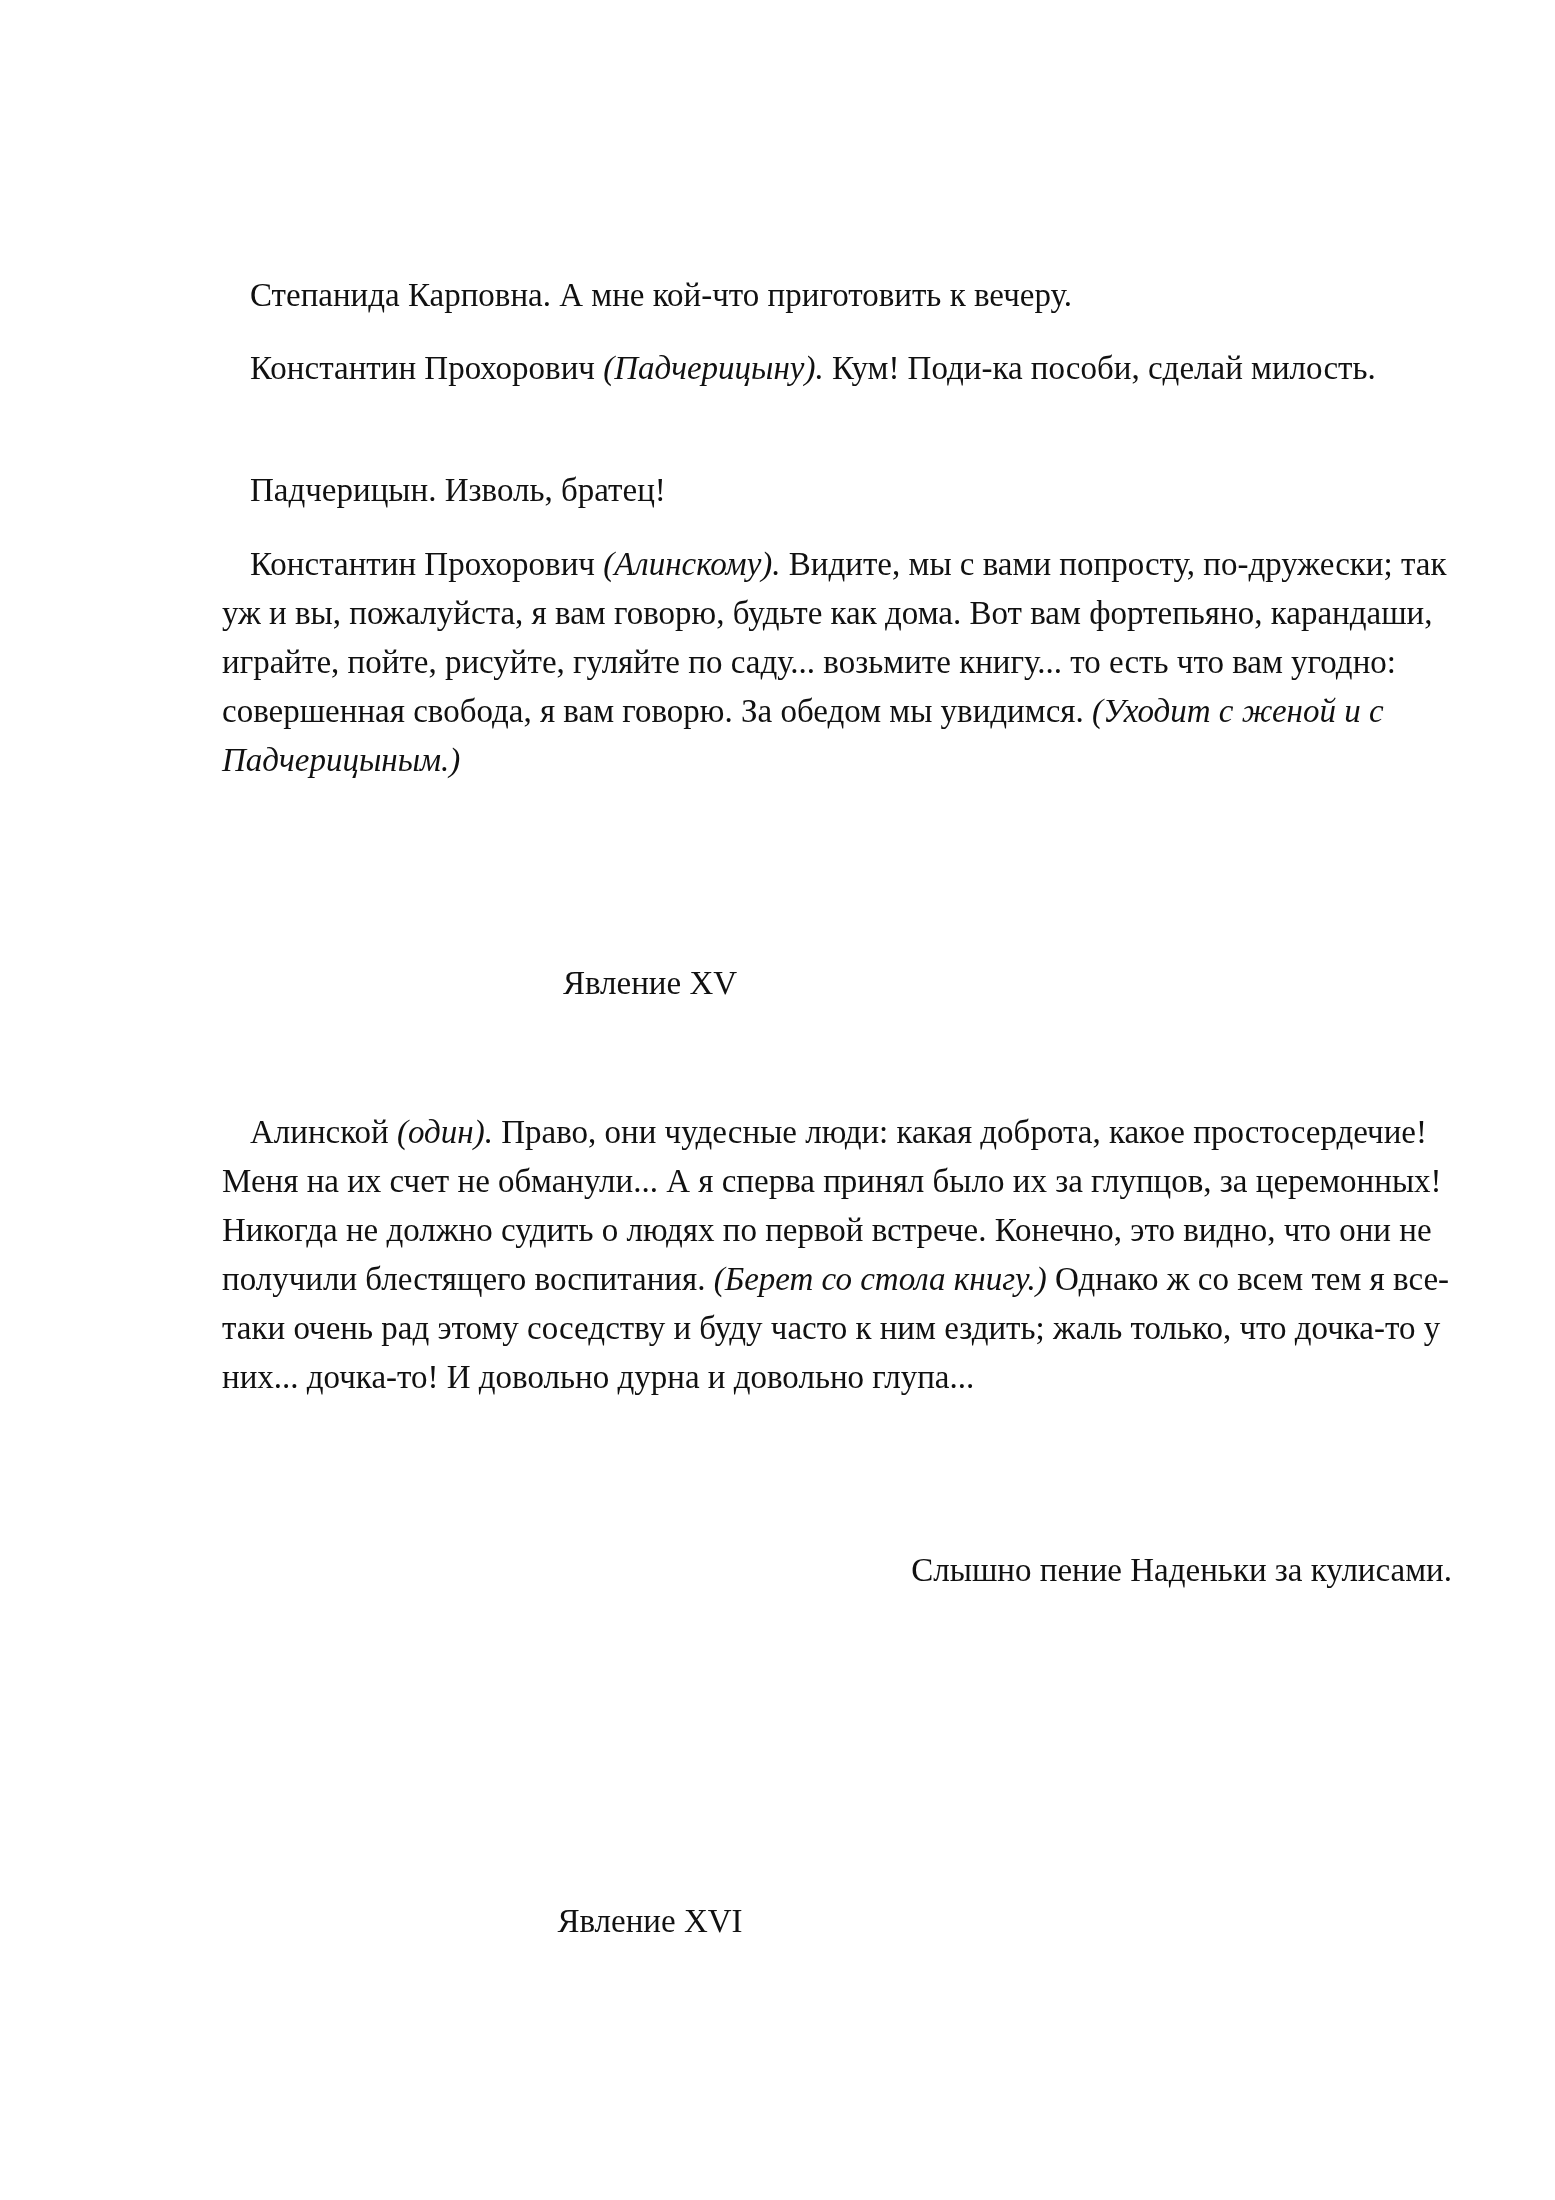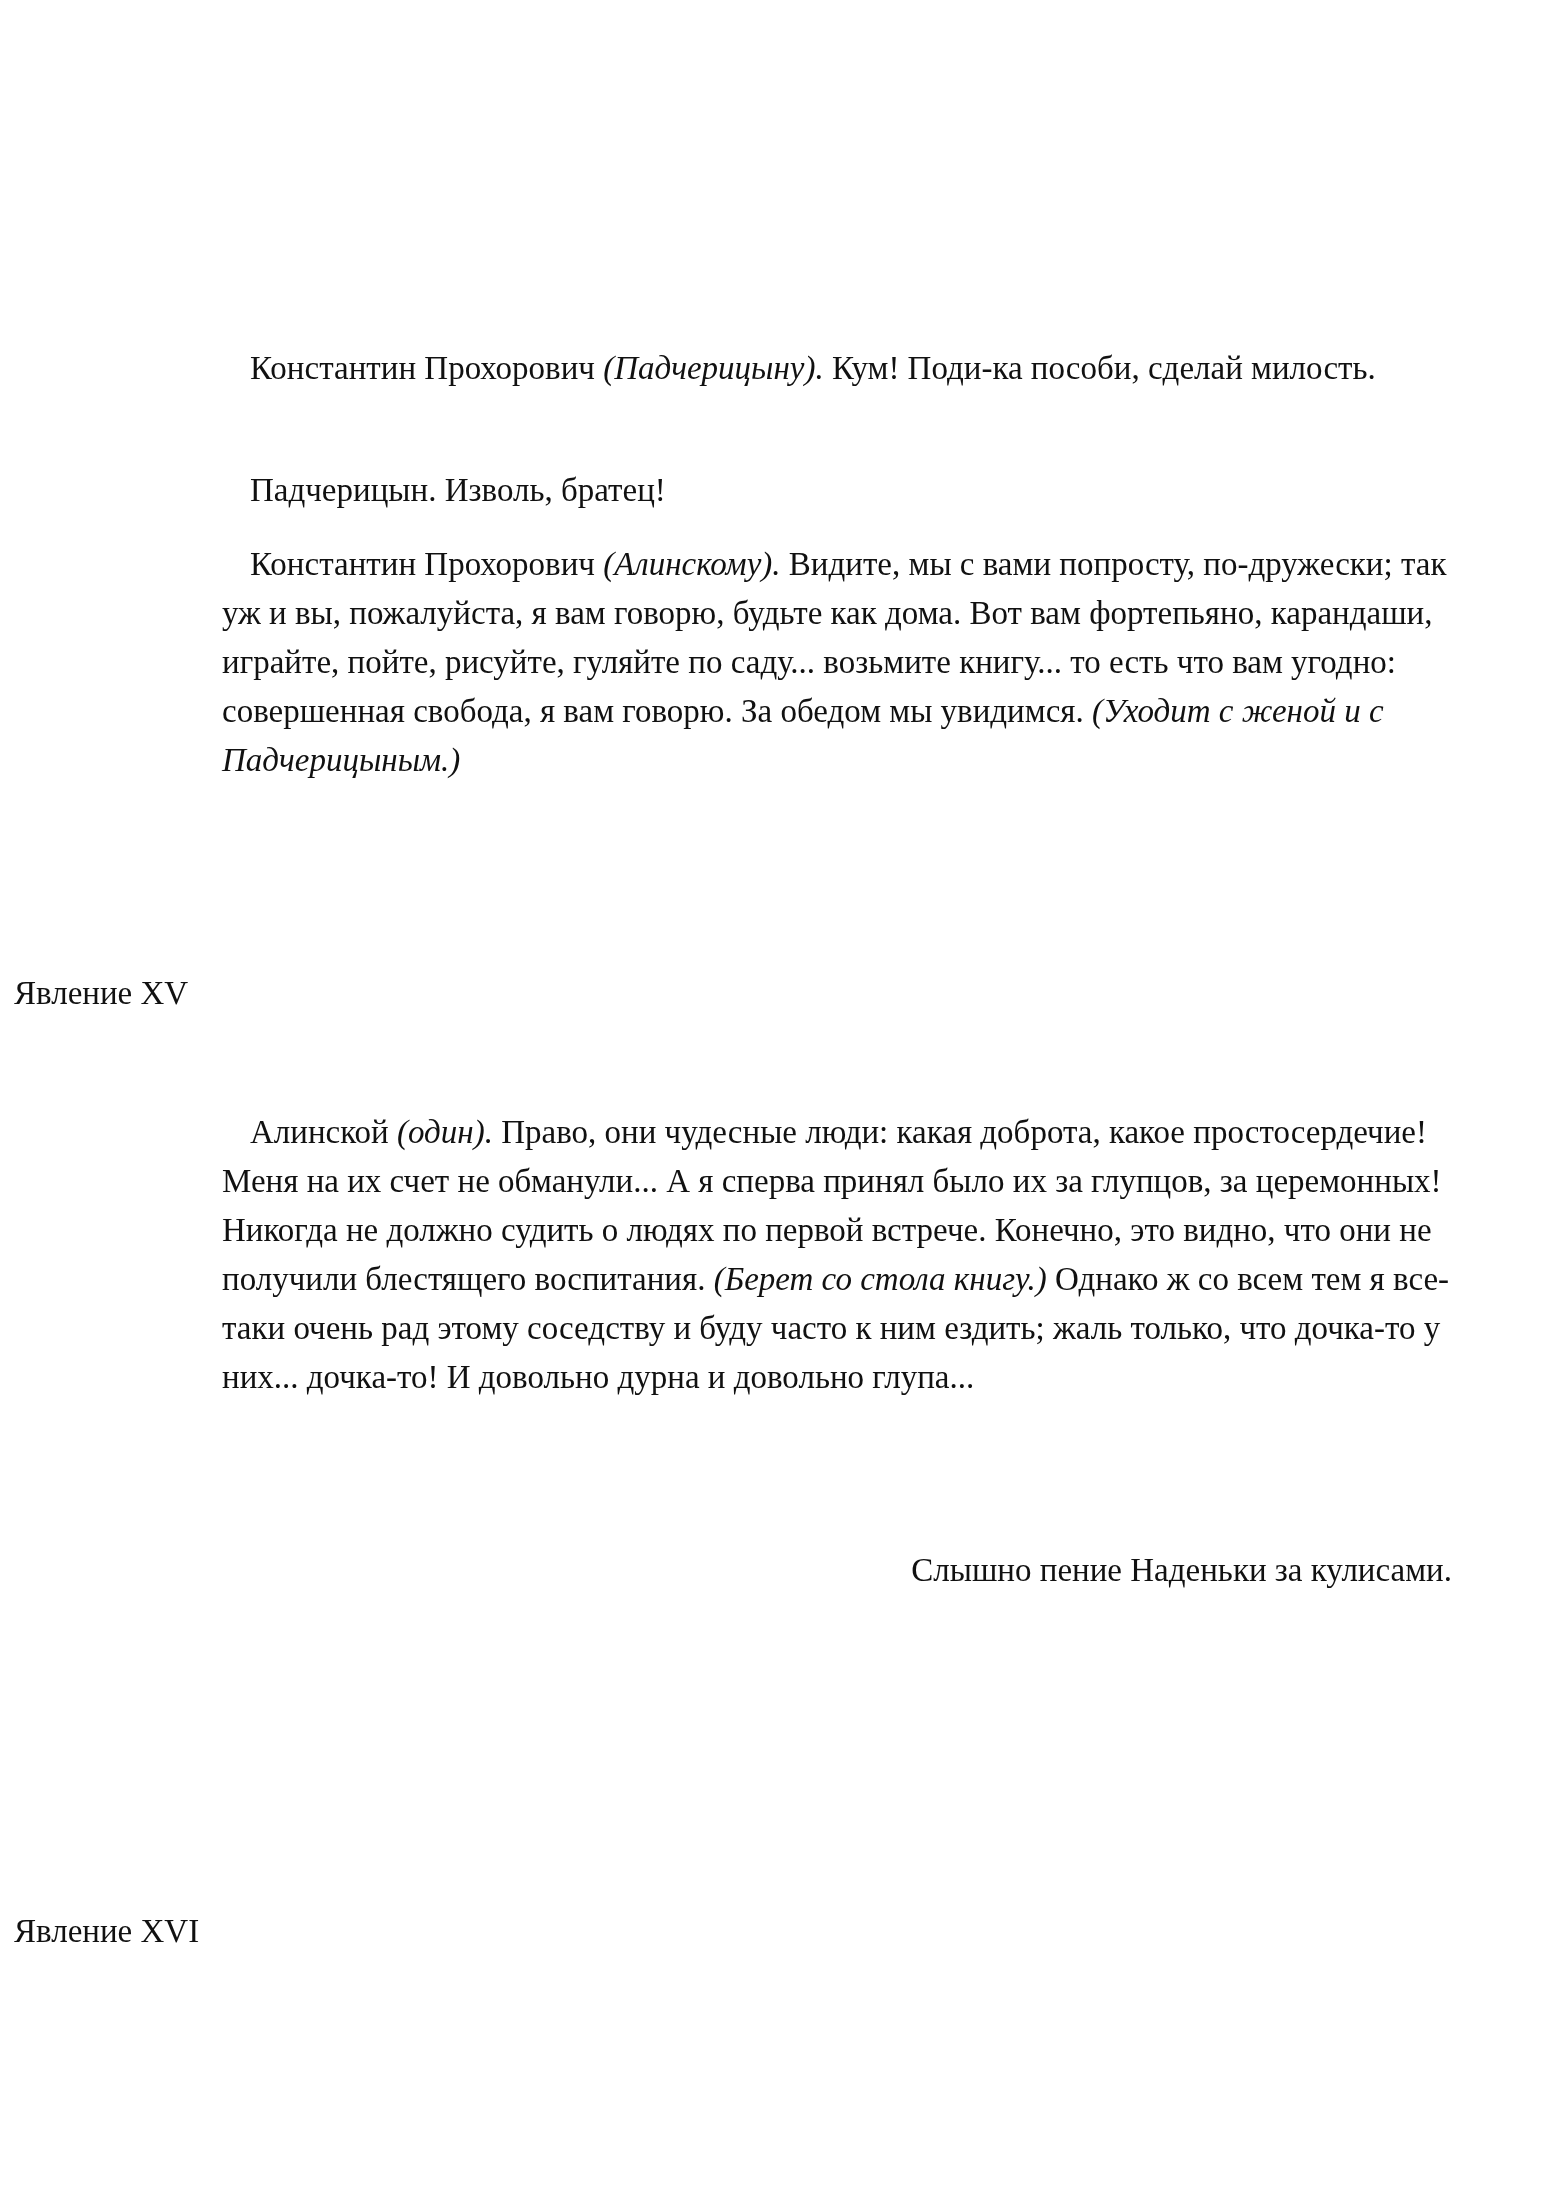--- a/index.html
+++ b/index.html
@@ -46,6 +46,7 @@
 <div class="page">
 
 
+  <p class="para" style="top:271px;"><span>Степанида Карповна.</span><span> А мне кой-что приготовить к вечеру.</span></p>
 
   <p class="para" style="top:466px;"><span>Падчерицын.</span><span> Изволь, братец!</span></p>
 

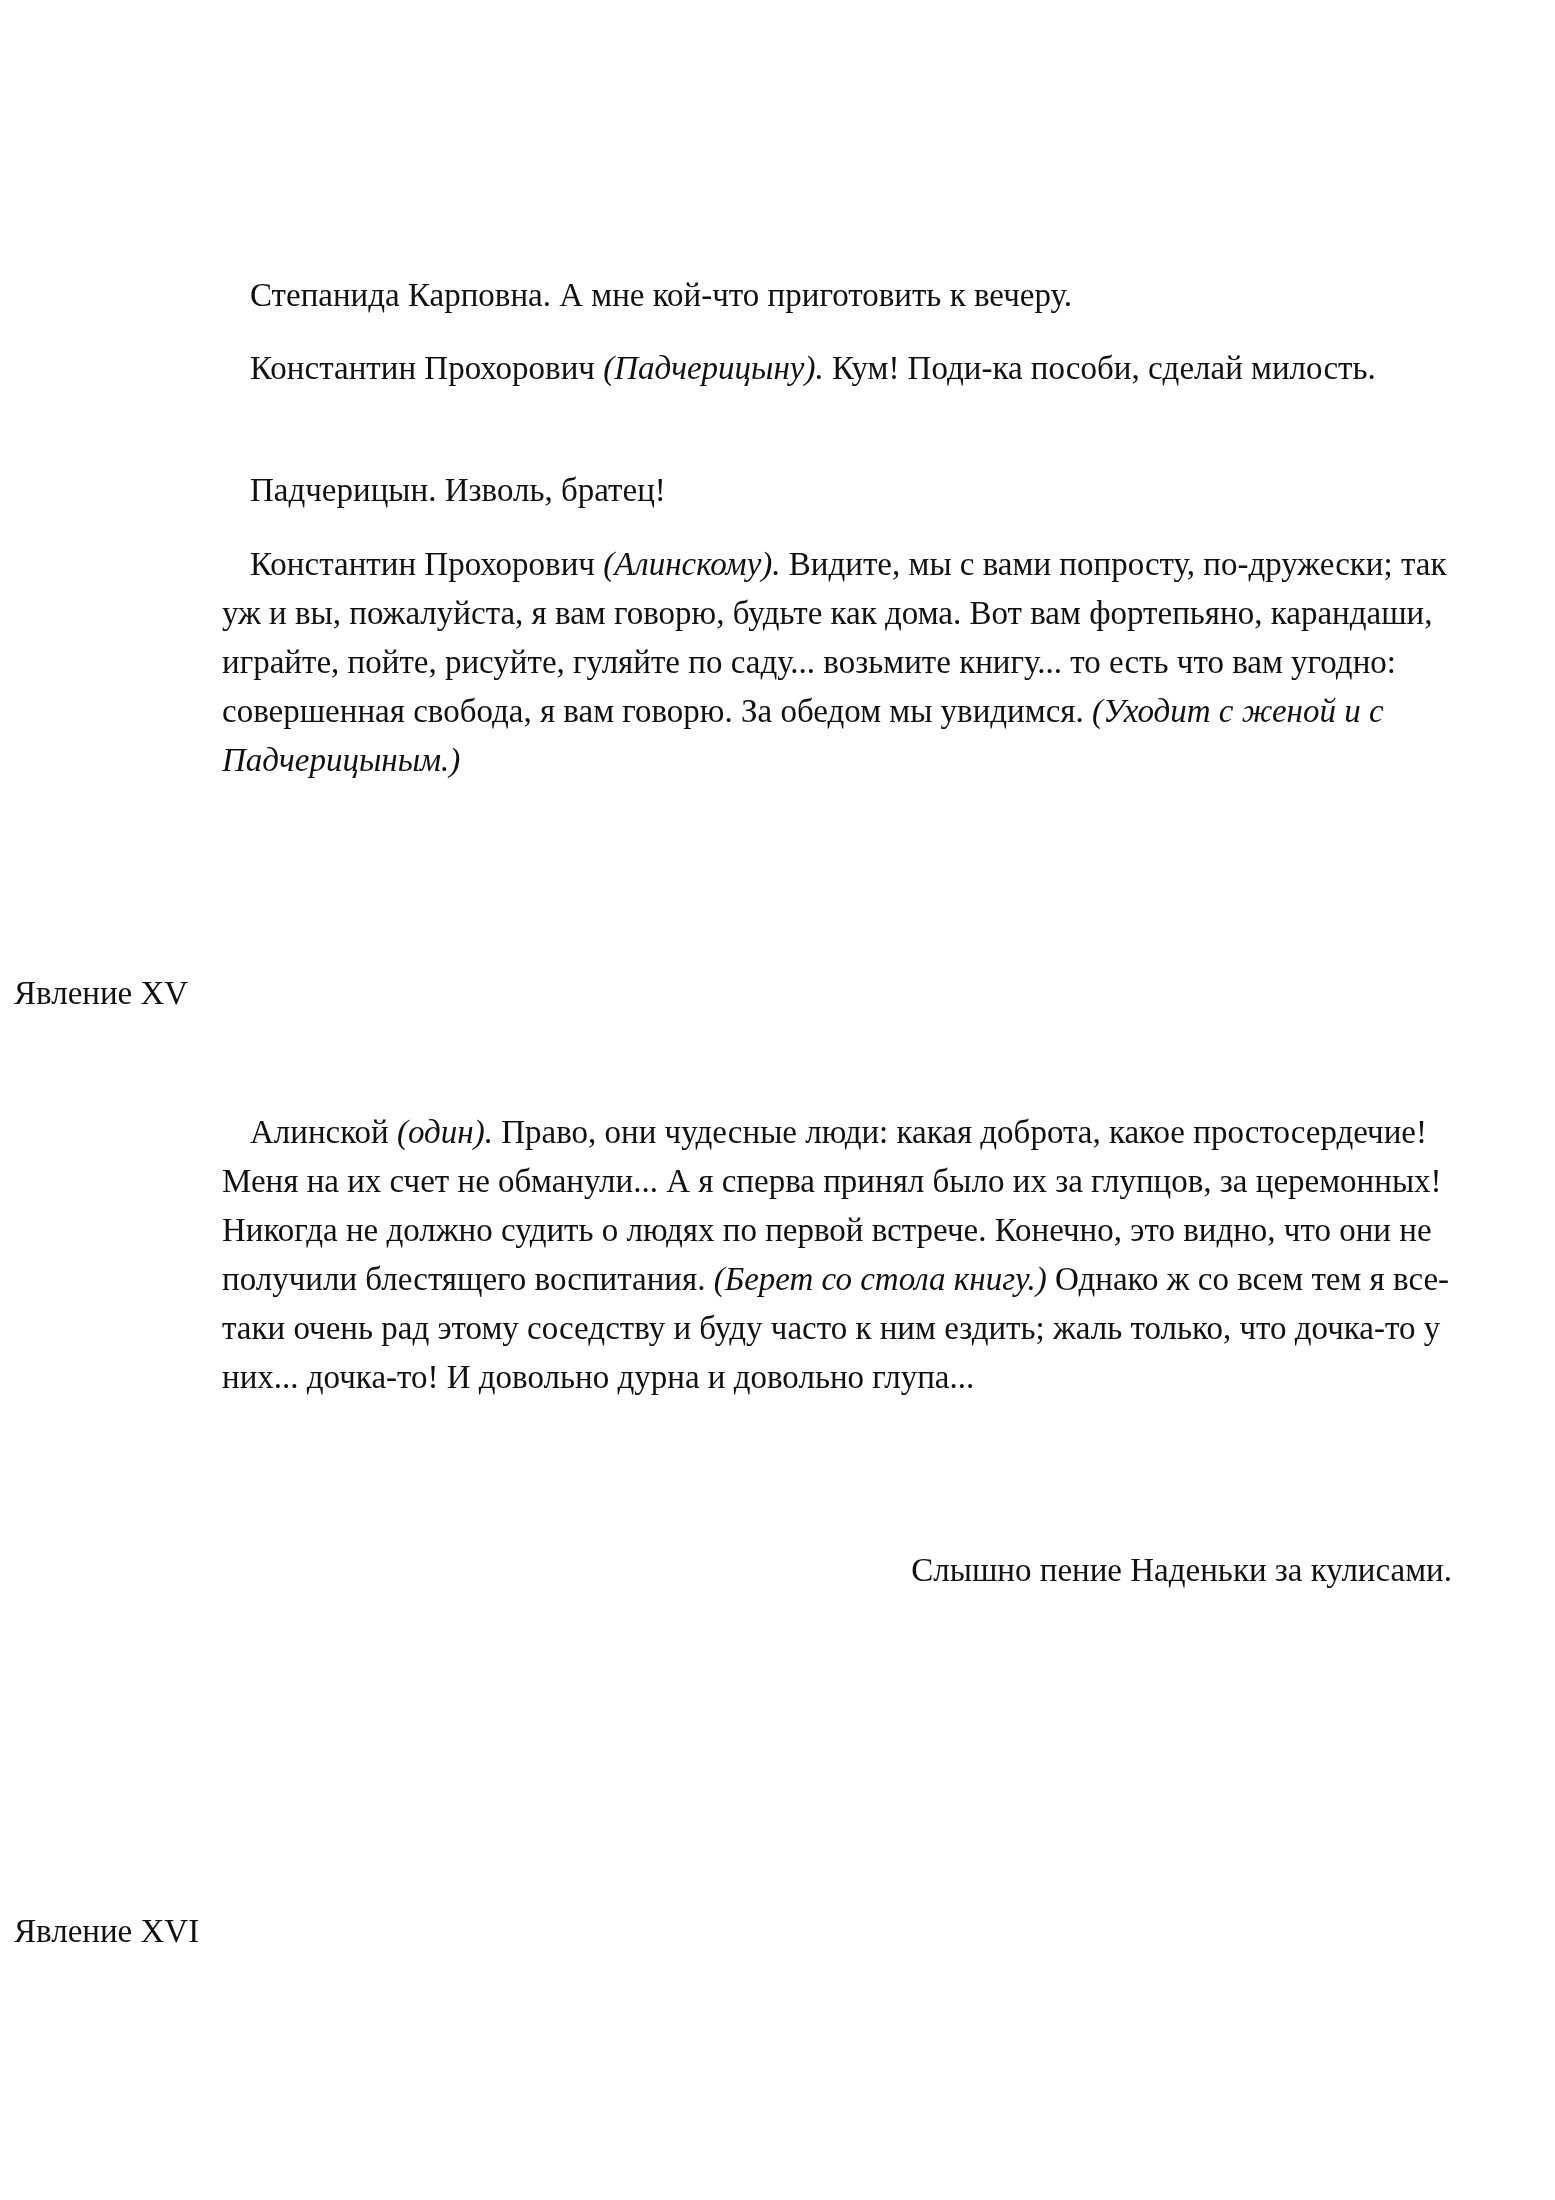--- a/index.html
+++ b/index.html
@@ -36,8 +36,9 @@
       position: absolute;
       left: 0;
       width: 1292px;
+      text-align: center;
       line-height: 49px;
-      margin: 14px;
+      margin: 4px;
     }
   </style>
 </head>

